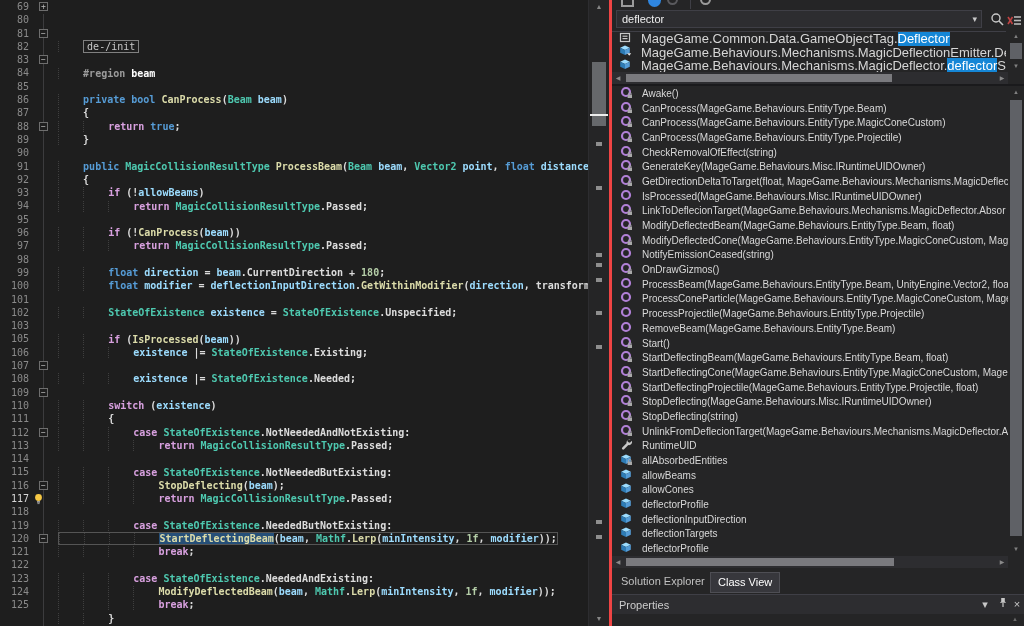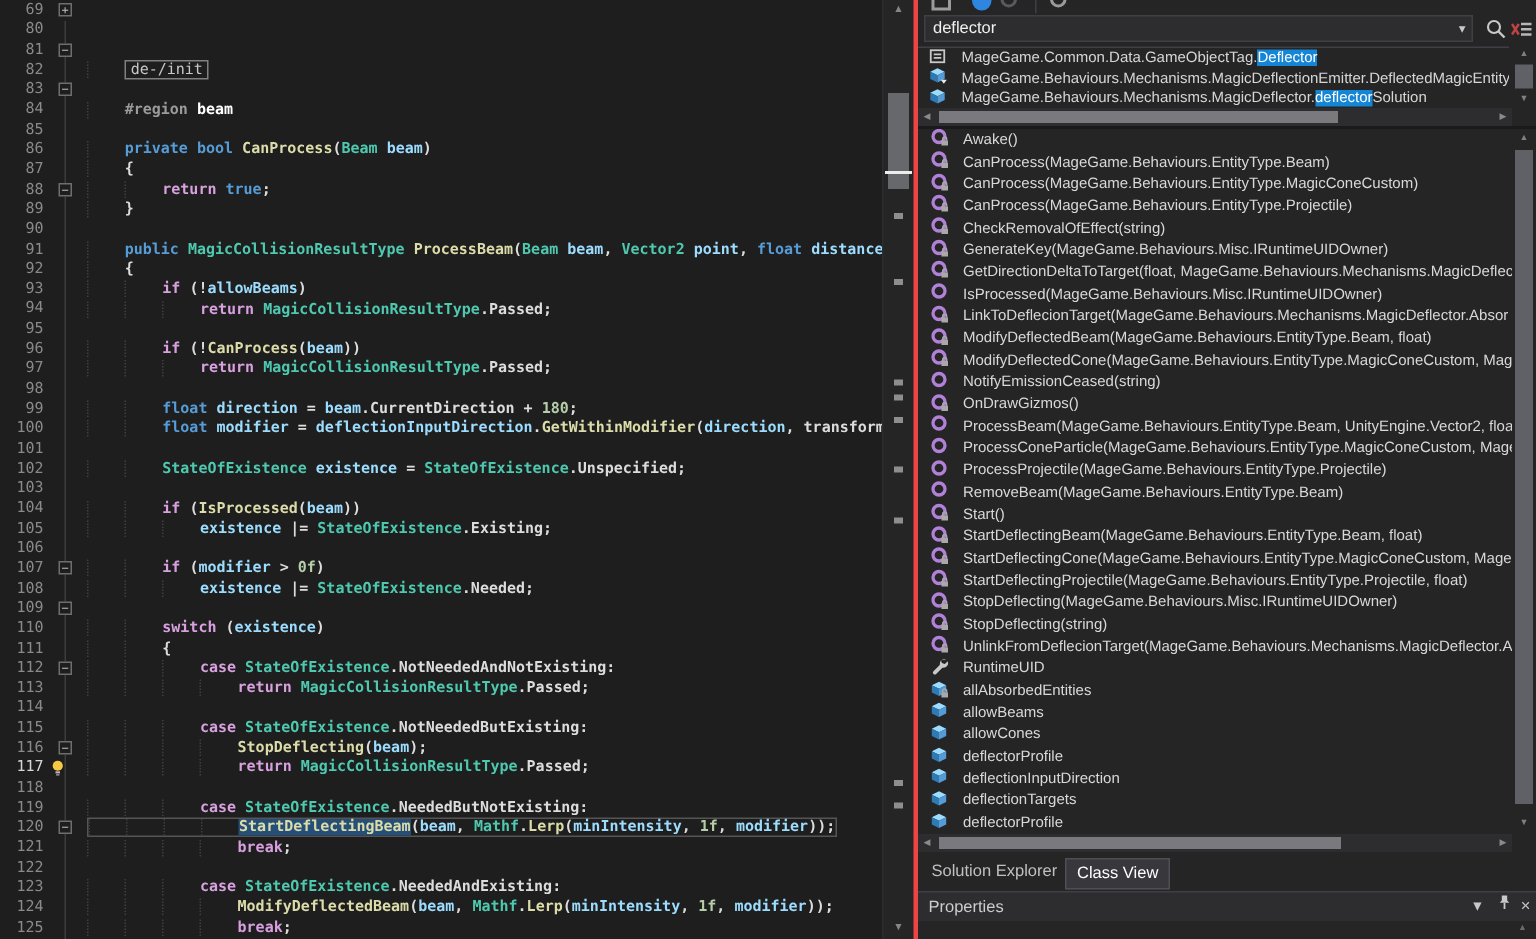--- a/index.html
+++ b/index.html
@@ -43,7 +43,7 @@
   #search-icon{position:absolute;left:378px;top:2px;}
   #search-opts{position:absolute;left:395px;top:3px;}
   #results{position:absolute;left:0;top:31px;width:394px;height:41px;overflow:hidden;border-top:1px solid #3f3f46;}
-  .rrow{display:flex;align-items:center;height:13.5px;white-space:nowrap;font-size:10px;}
+  .rrow{display:flex;align-items:center;height:13.5px;white-space:nowrap;font-size:13px;}
   .rrow .ric{flex:0 0 12px;margin:0 9px 0 7px;}
   .hl{background:#1586d6;color:#ffffff;}
   .vsb{position:absolute;width:16px;}

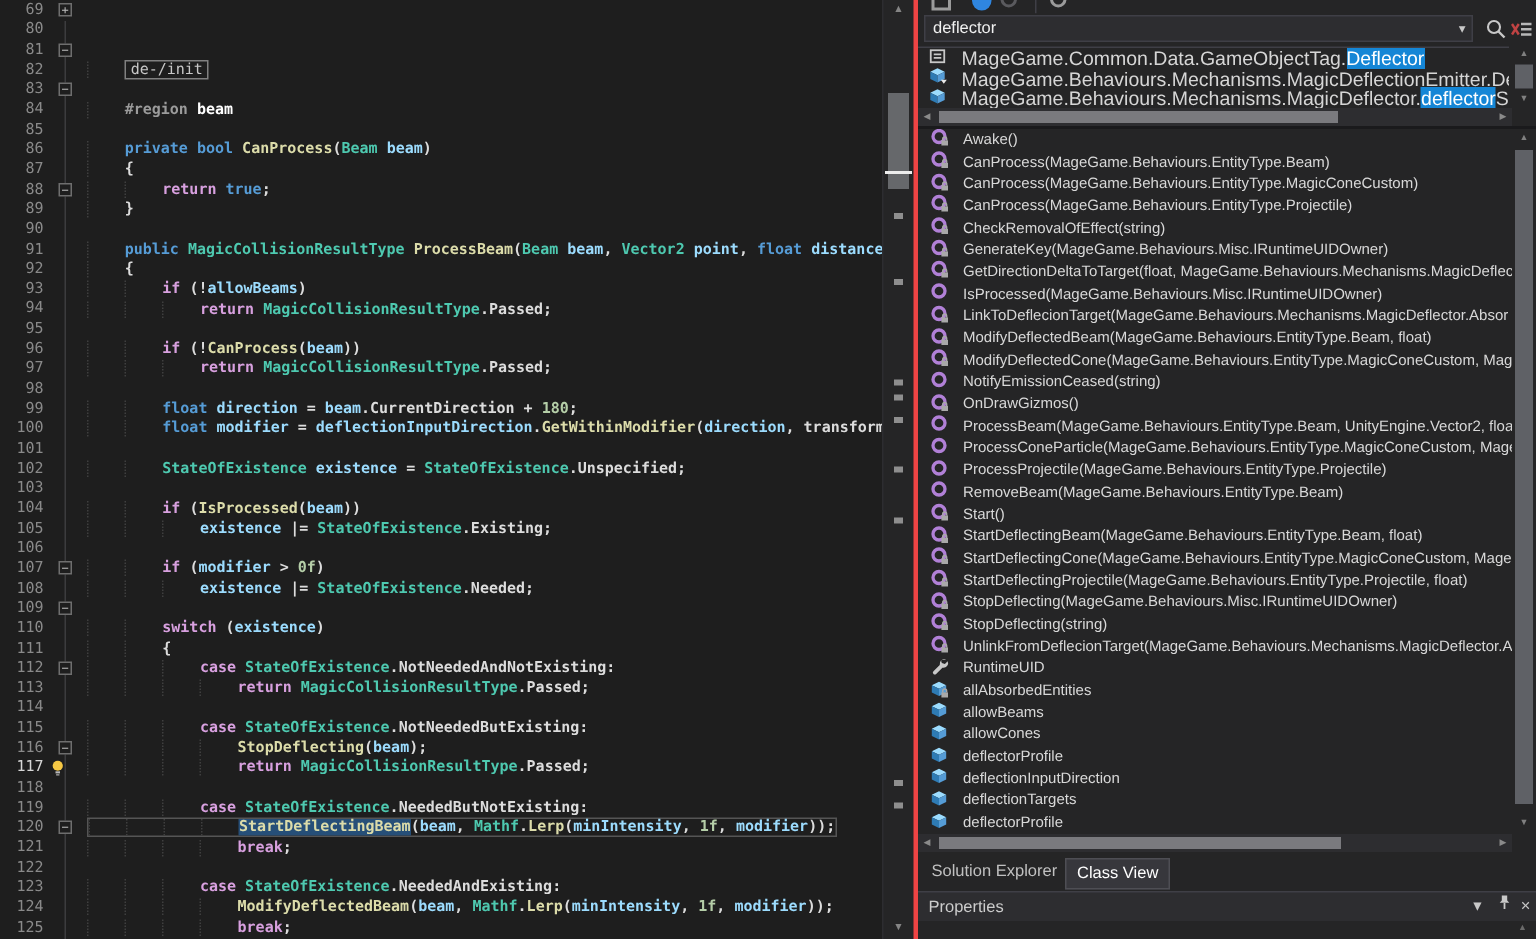--- a/index.html
+++ b/index.html
@@ -99,7 +99,6 @@
         <div class="row"><span class="ln">101</span><span class="fold"></span><span class="code"><span class="ind">    </span><span class="ind">    </span><span class="tok-c">if</span><span class="tok-w"> (</span><span class="tok-m">IsProcessed</span><span class="tok-w">(</span><span class="tok-v">beam</span><span class="tok-w">))</span></span></div>
         <div class="row"><span class="ln">102</span><span class="fold"></span><span class="code"><span class="ind">    </span><span class="ind">    </span><span class="ind">    </span><span class="tok-v">existence</span><span class="tok-w"> |= </span><span class="tok-t">StateOfExistence</span><span class="tok-w">.Existing;</span></span></div>
         <div class="row"><span class="ln">103</span><span class="fold"></span><span class="code"></span></div>
-        <div class="row"><span class="ln">104</span><span class="fold"></span><span class="code"><span class="ind">    </span><span class="ind">    </span><span class="tok-c">if</span><span class="tok-w"> (</span><span class="tok-v">modifier</span><span class="tok-w"> &gt; </span><span class="tok-n">0f</span><span class="tok-w">)</span></span></div>
         <div class="row"><span class="ln">105</span><span class="fold"></span><span class="code"><span class="ind">    </span><span class="ind">    </span><span class="ind">    </span><span class="tok-v">existence</span><span class="tok-w"> |= </span><span class="tok-t">StateOfExistence</span><span class="tok-w">.Needed;</span></span></div>
         <div class="row"><span class="ln">106</span><span class="fold"></span><span class="code"></span></div>
         <div class="row"><span class="ln">107</span><span class="fold"><span class="fbox">−</span></span><span class="code"><span class="ind">    </span><span class="ind">    </span><span class="tok-c">switch</span><span class="tok-w"> (</span><span class="tok-v">existence</span><span class="tok-w">)</span></span></div>

